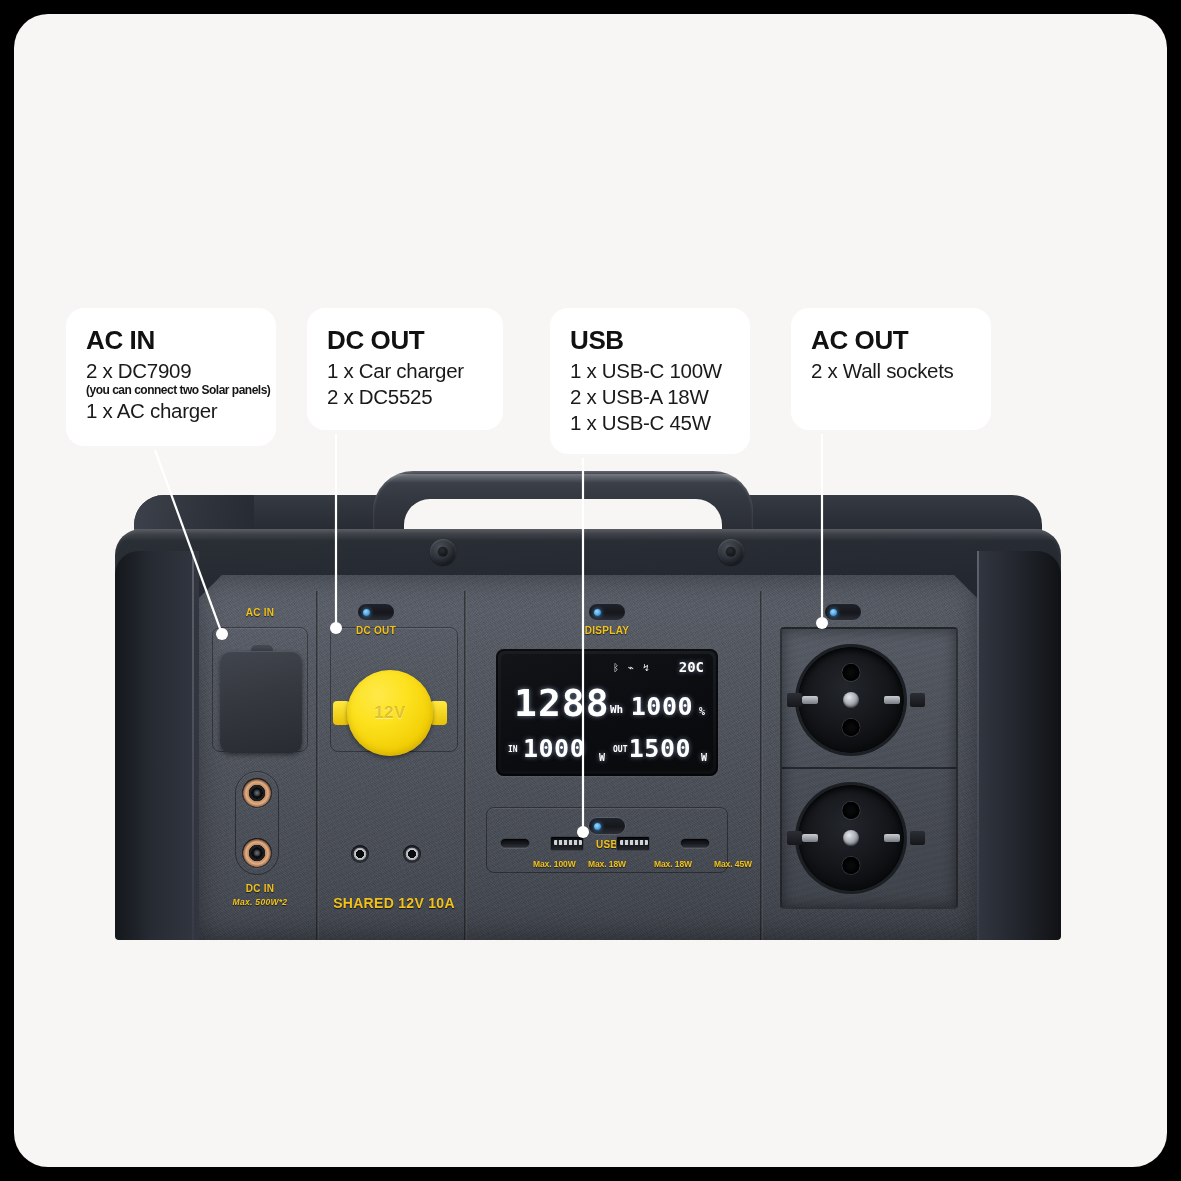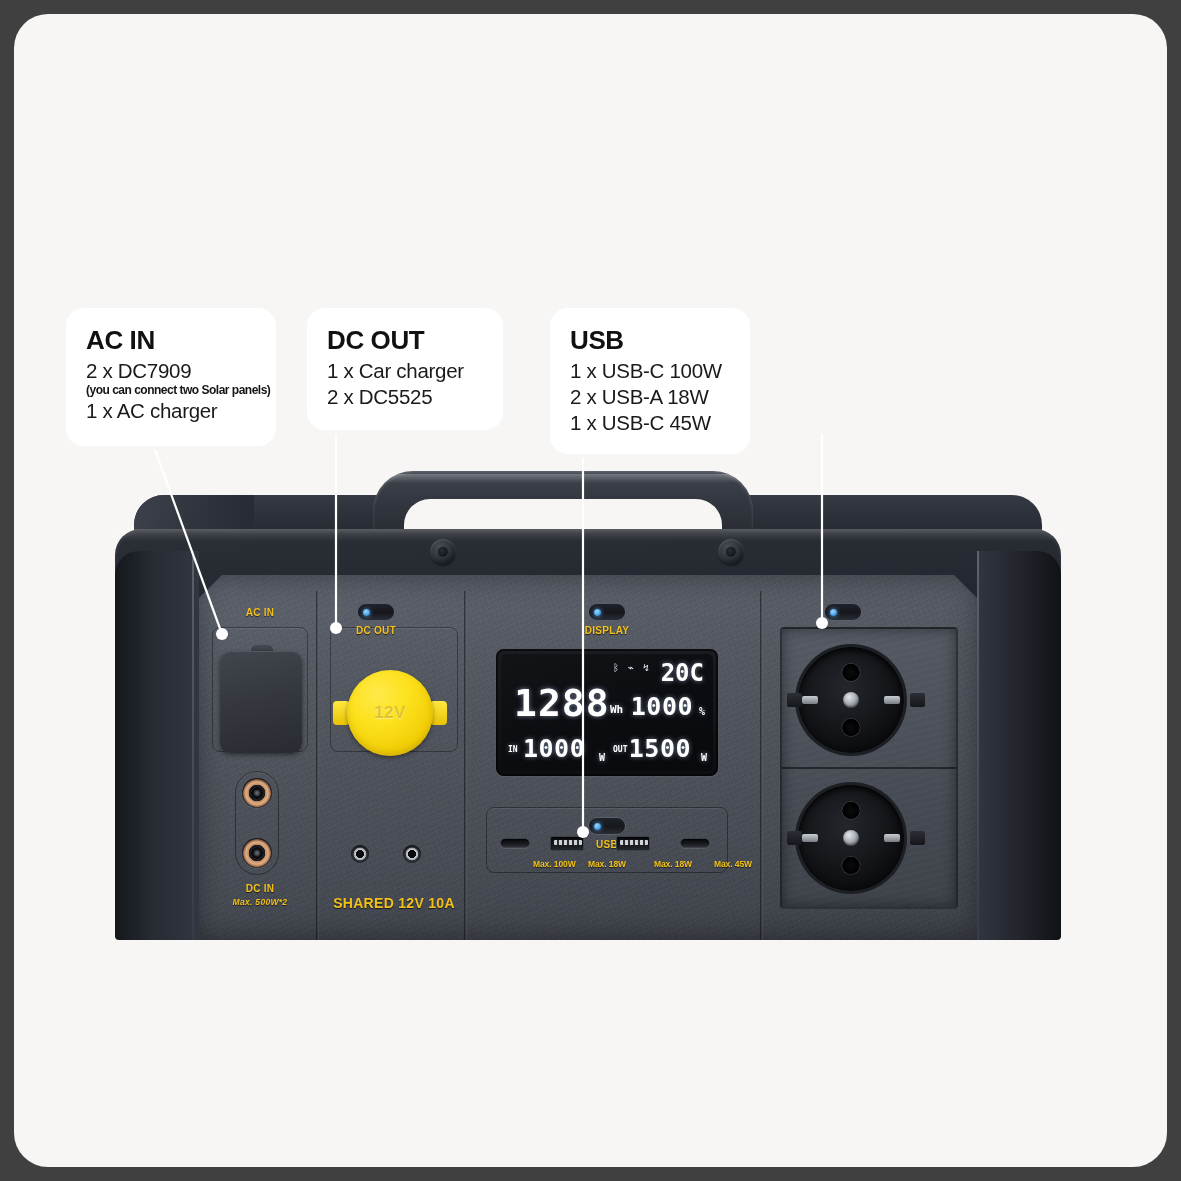--- a/index.html
+++ b/index.html
@@ -13,7 +13,7 @@
   #stage {
     position: relative;
     width: 1181px; height: 1181px;
-    background: #404040;
+    background: #000000;
   }
 
   

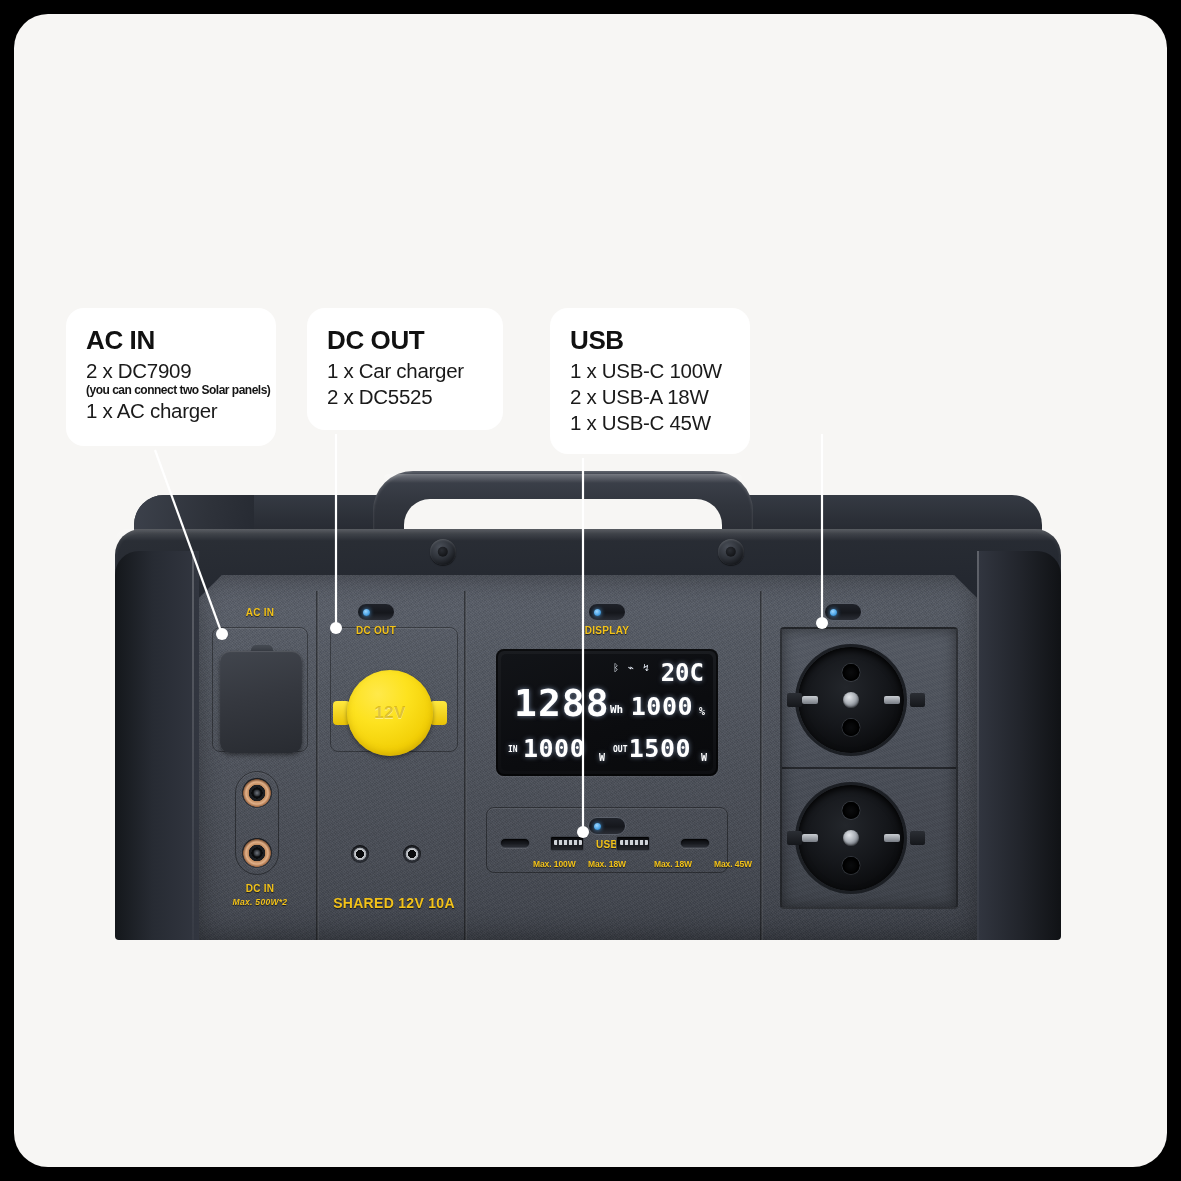--- a/index.html
+++ b/index.html
@@ -563,6 +563,10 @@
     <div class="card-line">1 x USB-C 45W</div>
   </div>
 
+  <div class="card" id="card-acout">
+    <div class="card-title">AC OUT</div>
+    <div class="card-line">2 x Wall sockets</div>
+  </div>
 
   <div id="device">
 

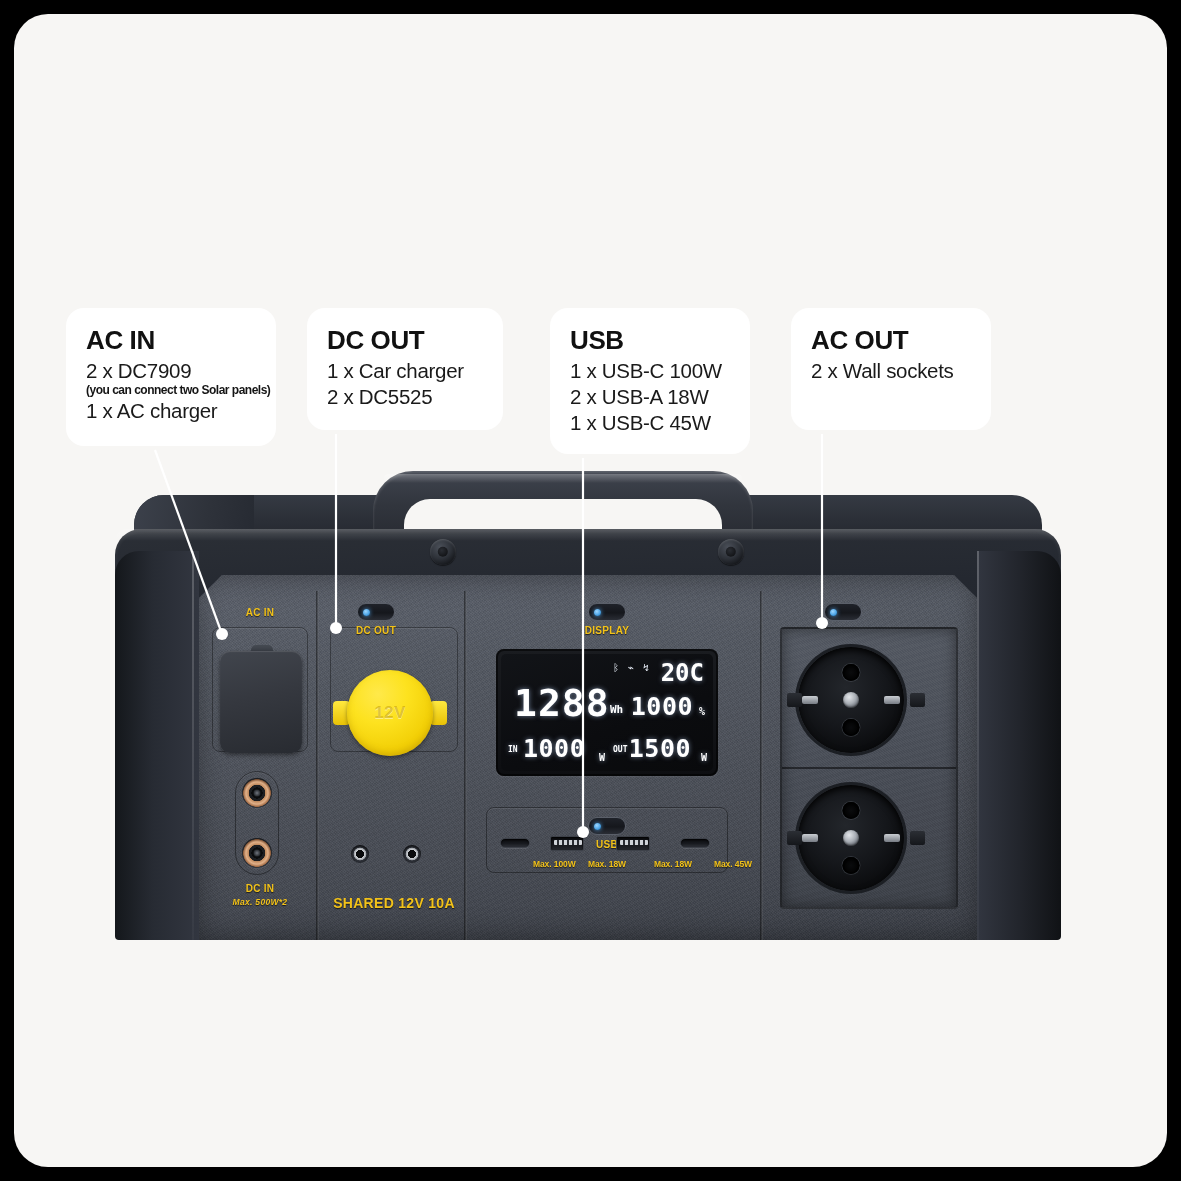--- a/index.html
+++ b/index.html
@@ -351,7 +351,7 @@
   }
   .lcd-temp {
     position: absolute; right: 9px; top: 5px;
-    font-size: 24px; font-weight: 700; letter-spacing: 0px;
+    font-size: 14px; font-weight: 700; letter-spacing: 0px;
   }
   .lcd-main {
     position: absolute; left: 13px; top: 27px;

